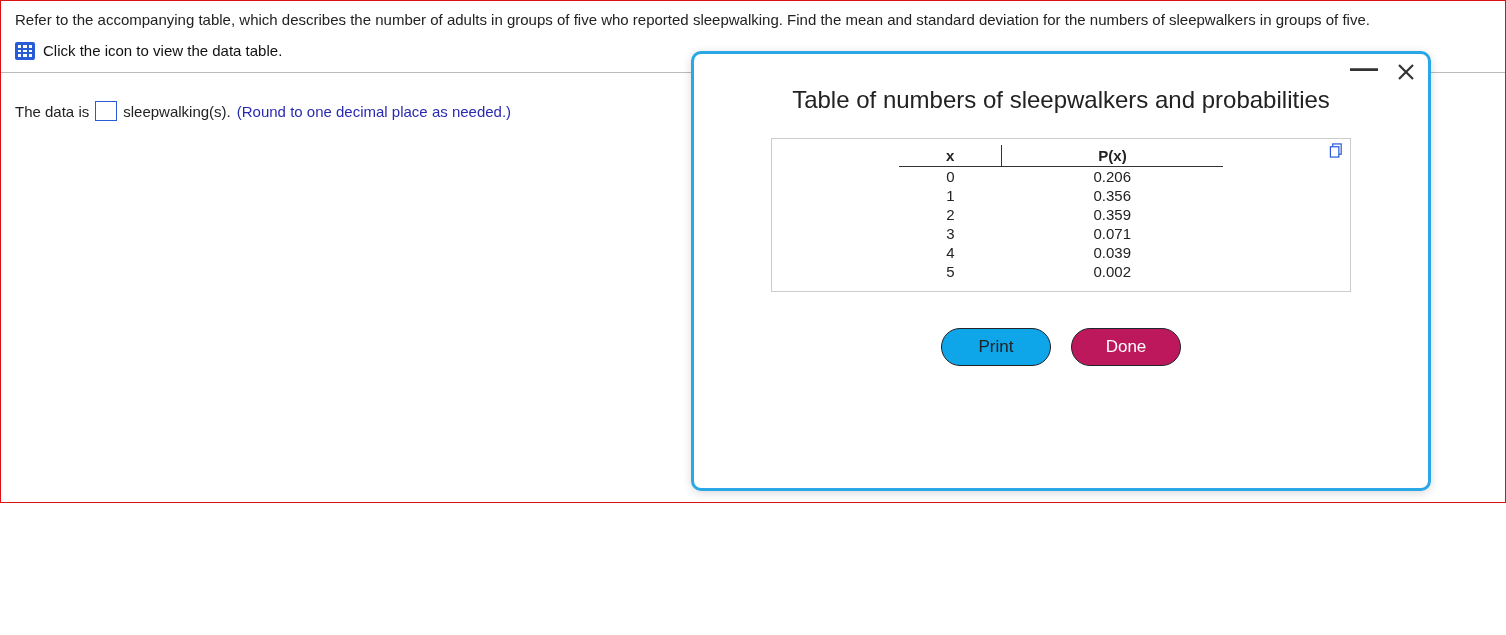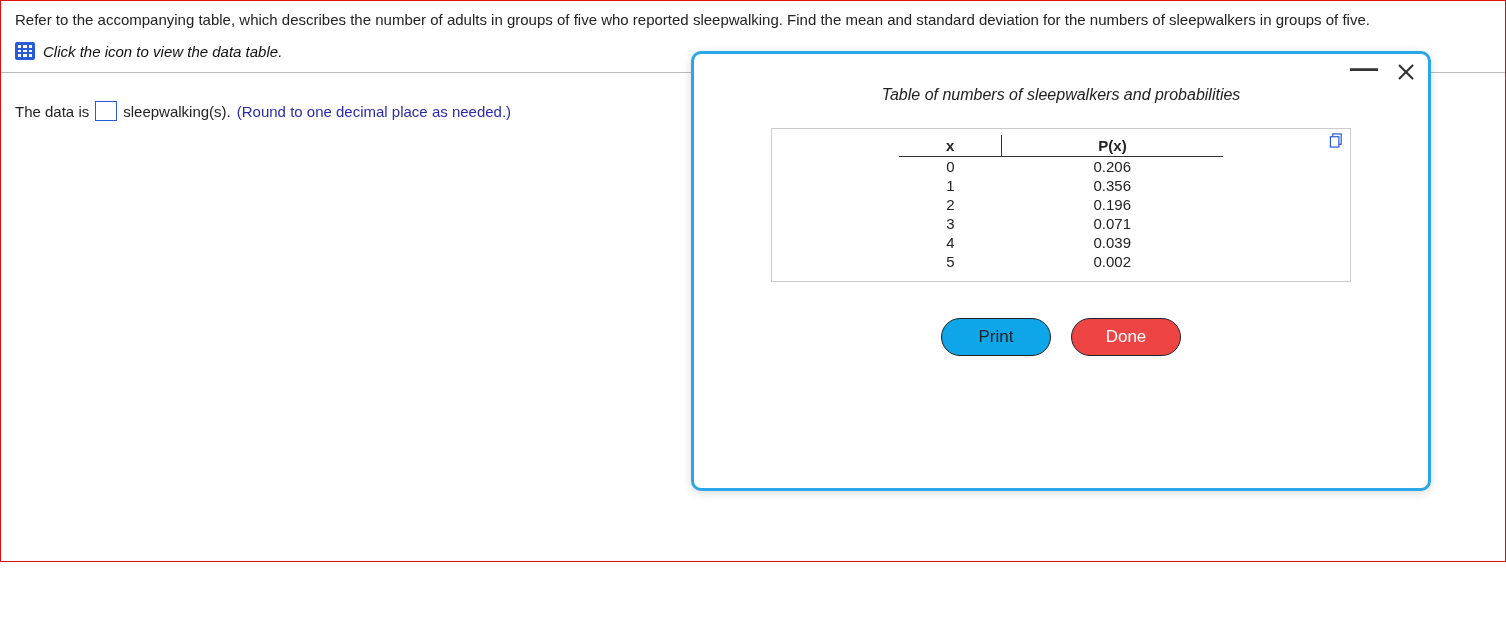--- a/index.html
+++ b/index.html
@@ -13,7 +13,7 @@
   }
   .outer {
     width: 1506px;
-    height: 562px;
+    height: 503px;
     border: 1px solid #d11;
     position: relative;
     overflow: hidden;

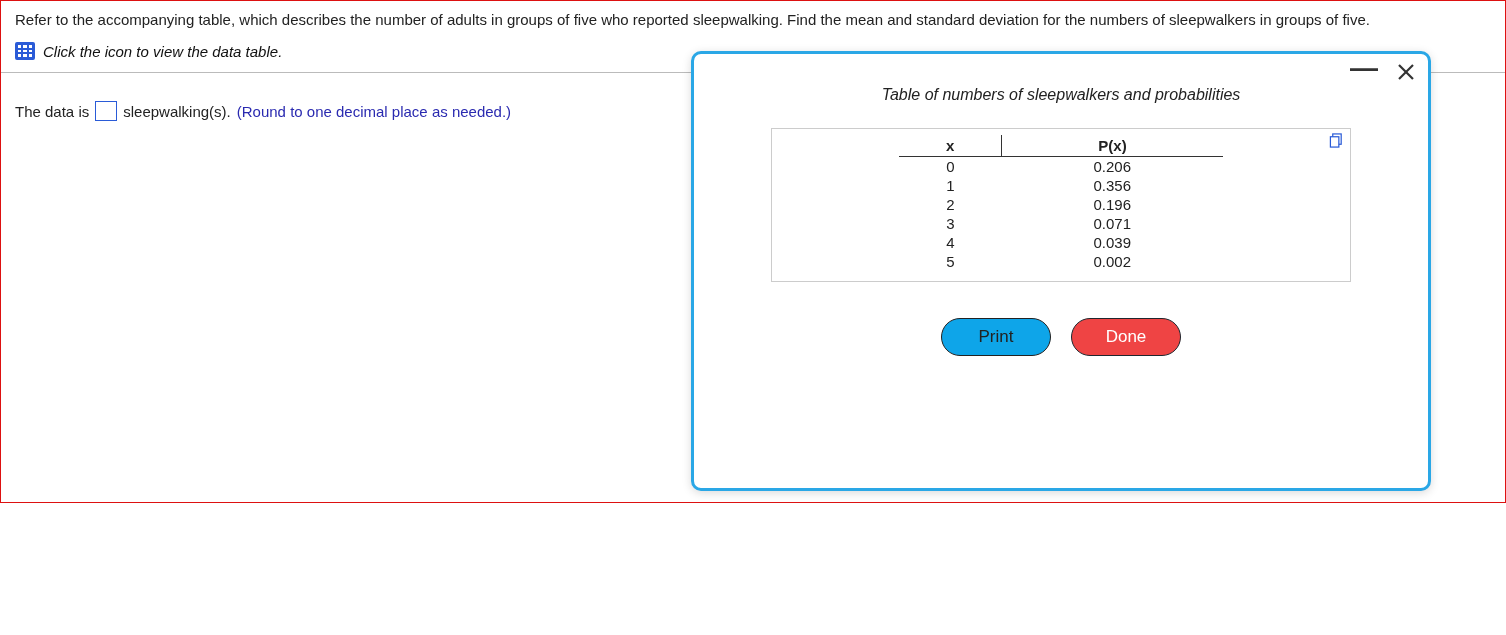--- a/index.html
+++ b/index.html
@@ -26,10 +26,8 @@
   }
   .icon-row {
     display: flex;
-    align-items: center;
     gap: 8px;
     padding: 8px 26px 12px 14px;
-    font-style: italic;
   }
   .table-icon {
     width: 20px; height: 18px;

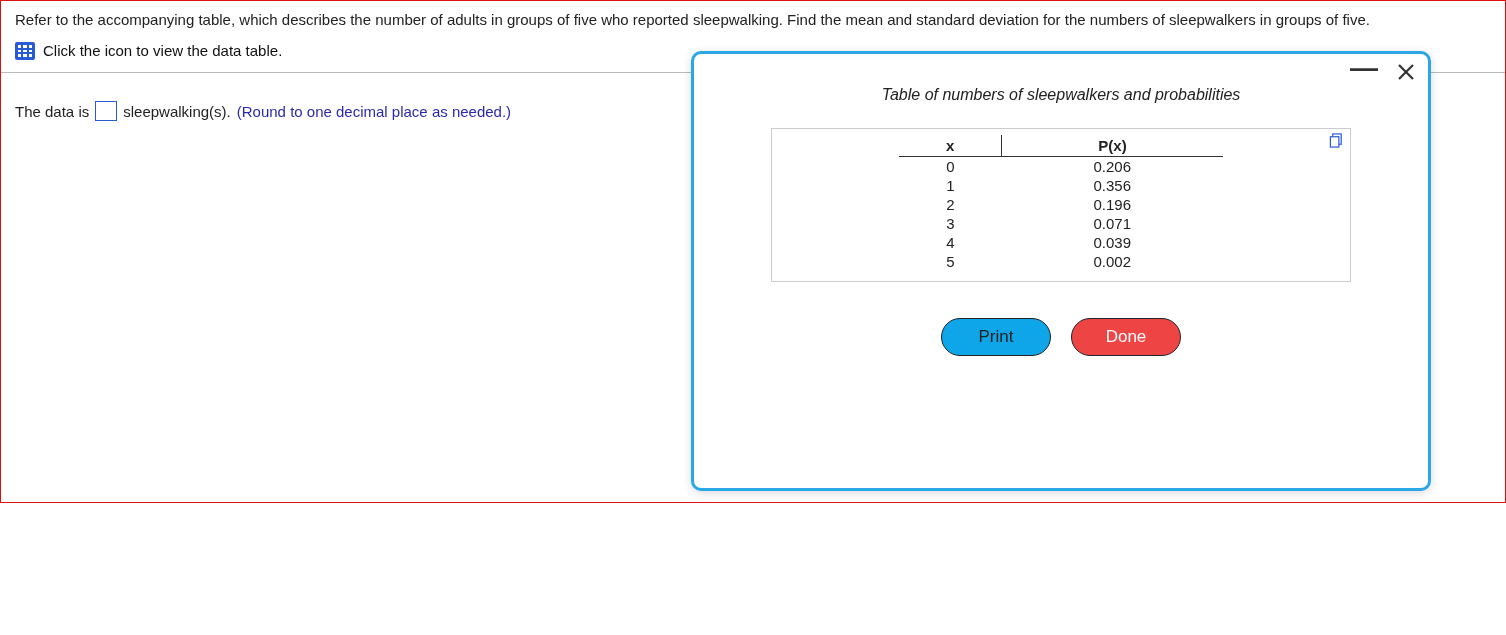--- a/index.html
+++ b/index.html
@@ -86,11 +86,10 @@
   .min-btn { font-size: 28px; line-height: 10px; position: relative; top: -6px; }
   .close-btn svg { width: 20px; height: 20px; }
   .dialog-title {
-    font-size: 16px;
+    font-size: 24px;
     text-align: center;
     color: #222;
     margin: 18px 10px 24px 10px;
-    font-style: italic;
   }
   .table-wrap {
     margin: 0 auto;

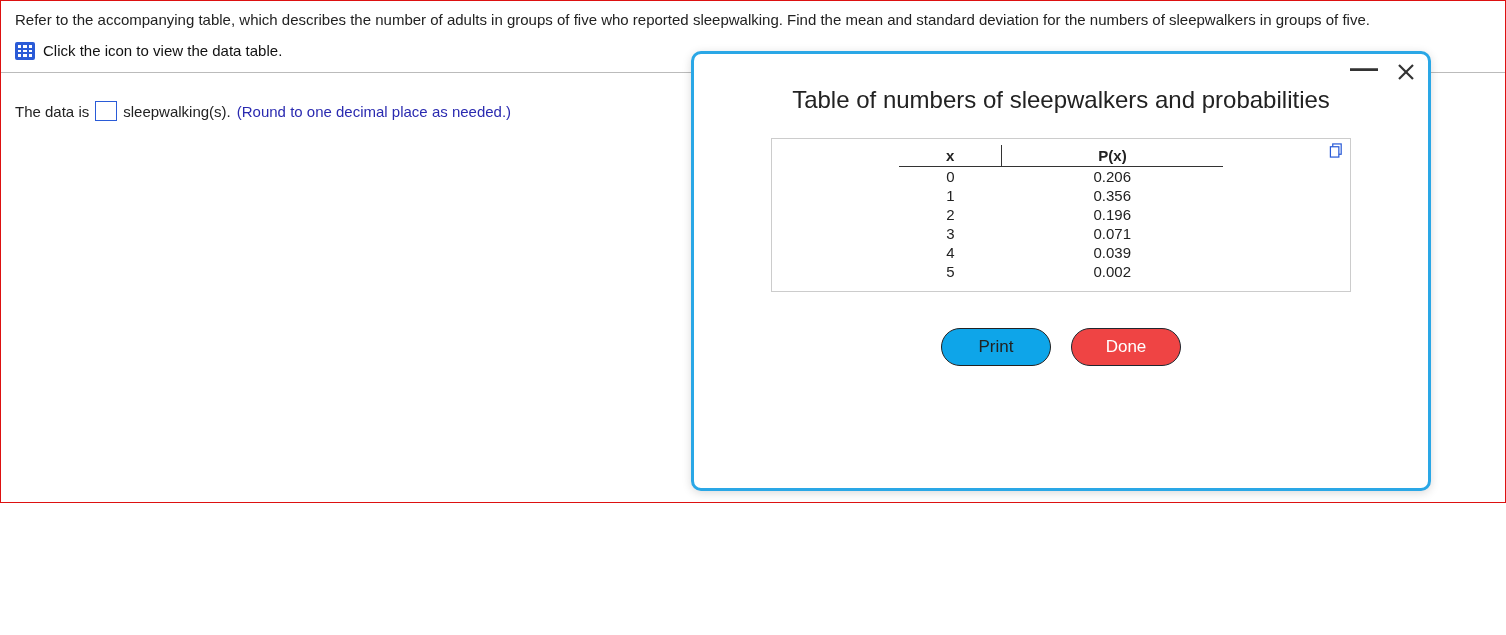--- a/index.html
+++ b/index.html
@@ -220,7 +220,7 @@
           </tr>
           <tr>
             <td>2</td>
-            <td>0.196</td>
+            <td>0.359</td>
           </tr>
           <tr>
             <td>3</td>

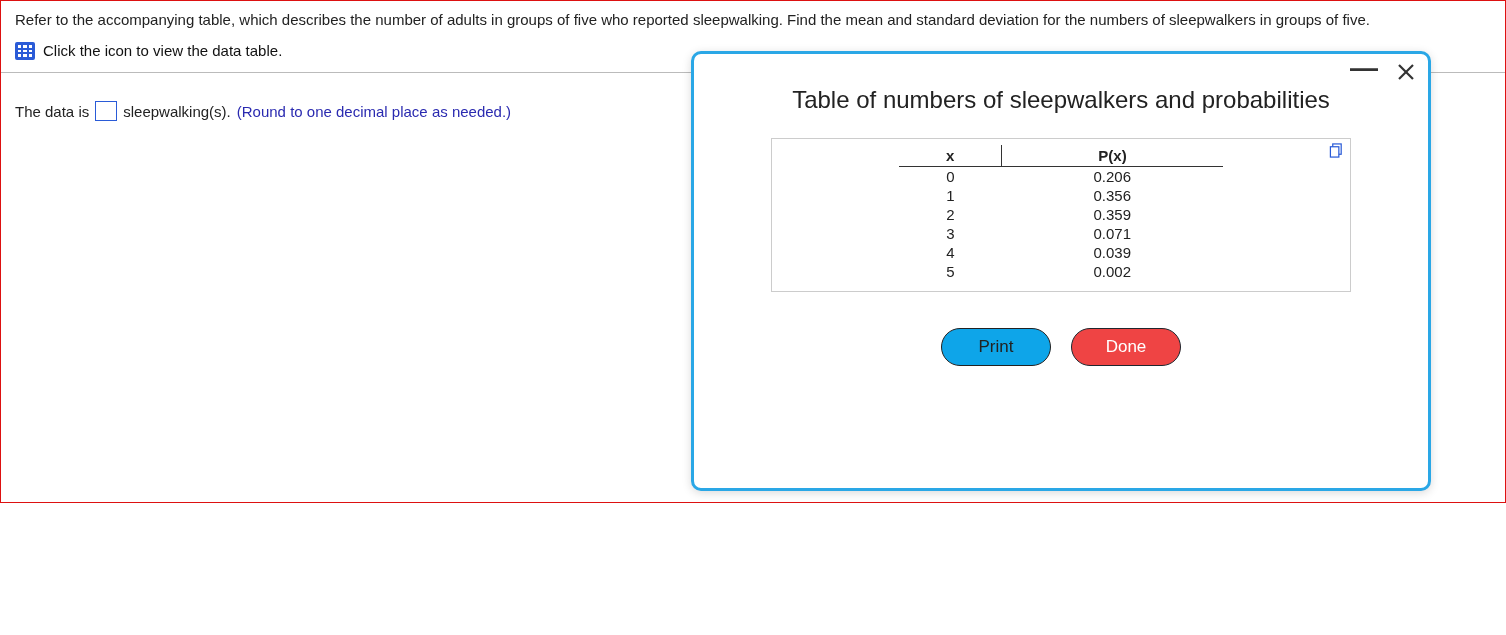--- a/index.html
+++ b/index.html
@@ -141,7 +141,7 @@
     border: 1.5px solid #222;
   }
   .btn-done {
-    background: #ef4444;
+    background: #be185d;
     color: #fff;
     border: 1.5px solid #1f262e;
   }

